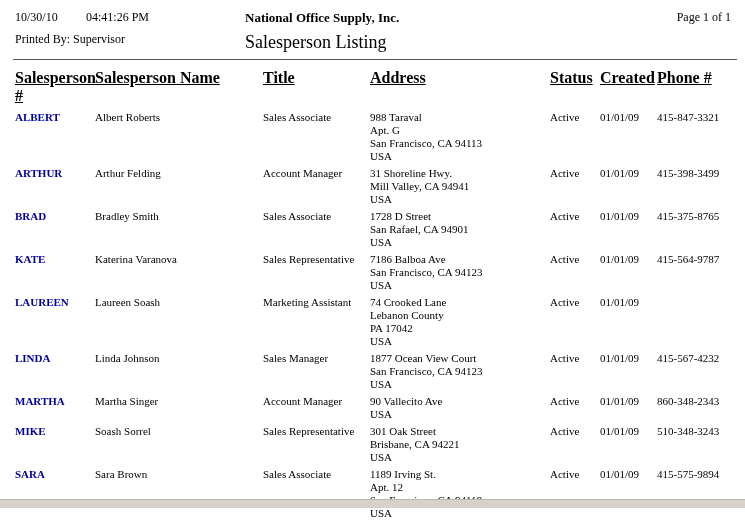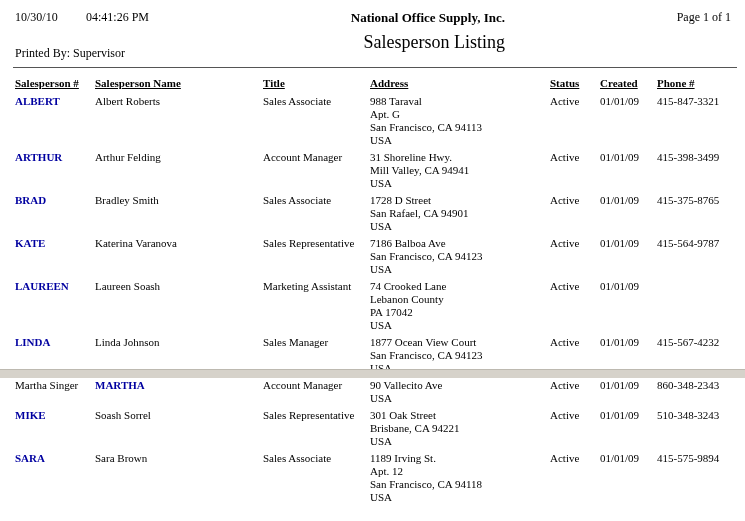--- a/index.html
+++ b/index.html
@@ -15,7 +15,7 @@
   .report {
     position: relative;
     width: 745px;
-    height: 378px;
+    height: 508px;
     background: #ffffff;
   }
   

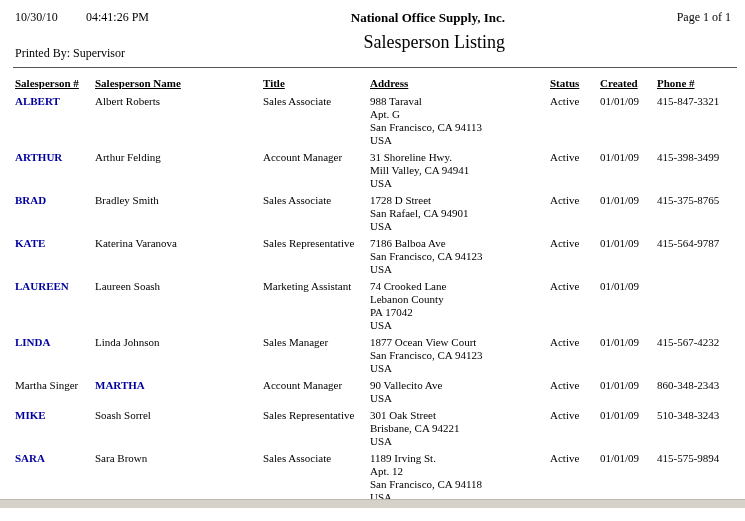--- a/index.html
+++ b/index.html
@@ -29,7 +29,7 @@
   .dt-row span.date { display: inline-block; min-width: 55px; }
   .dt-row span.time { display: inline-block; margin-left: 16px; }
   .printed-by { margin-top: 21px; font-size: 12px; }
-  .hdr-center { text-align: right; }
+  .hdr-center { text-align: left; }
   .company-name { font-weight: bold; font-size: 13px; }
   .report-title { font-weight: normal; font-size: 18px; margin-top: 6px; }
   .hdr-right { text-align: right; font-size: 12px; padding-right: 4px; }

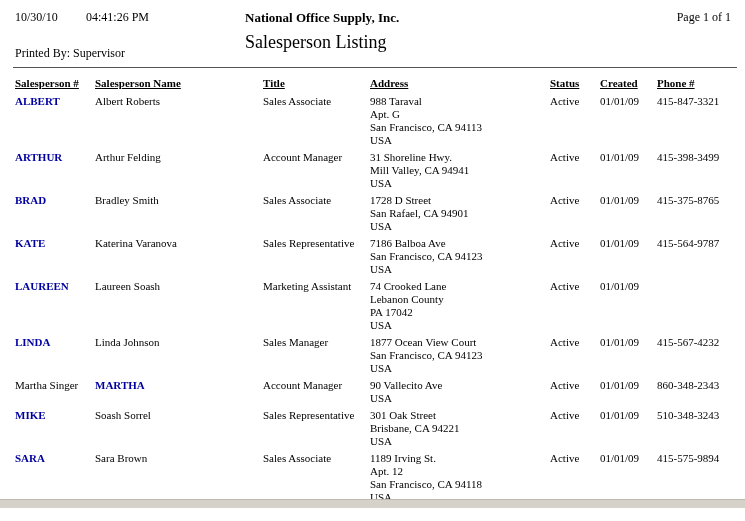--- a/index.html
+++ b/index.html
@@ -28,7 +28,7 @@
   .hdr-left { font-size: 12px; }
   .dt-row span.date { display: inline-block; min-width: 55px; }
   .dt-row span.time { display: inline-block; margin-left: 16px; }
-  .printed-by { margin-top: 21px; font-size: 12px; }
+  .printed-by { margin-top: 7px; font-size: 12px; }
   .hdr-center { text-align: left; }
   .company-name { font-weight: bold; font-size: 13px; }
   .report-title { font-weight: normal; font-size: 18px; margin-top: 6px; }

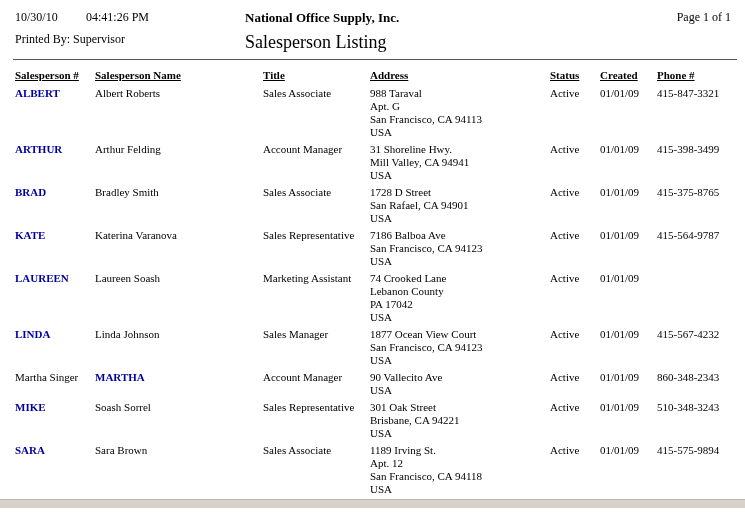--- a/index.html
+++ b/index.html
@@ -46,7 +46,7 @@
   }
   .thead {
     margin-top: 9px;
-    font-size: 11px;
+    font-size: 16px;
   }
   .th span {
     font-weight: bold;

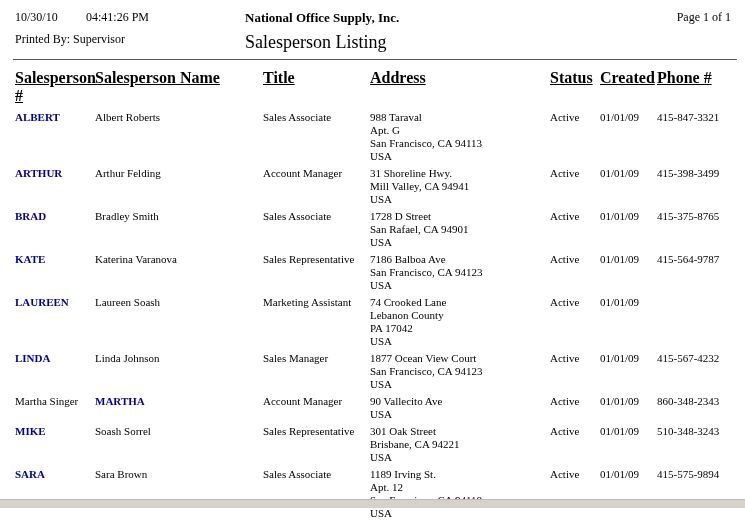--- a/index.html
+++ b/index.html
@@ -196,8 +196,8 @@
   </div>
 
   <div class="cols tr">
+    <div class="td id">MARTHA</div>
     <div class="td name">Martha Singer</div>
-    <div class="td id">MARTHA</div>
     <div class="td title">Account Manager</div>
     <div class="td address">
           <div>90 Vallecito Ave</div>

